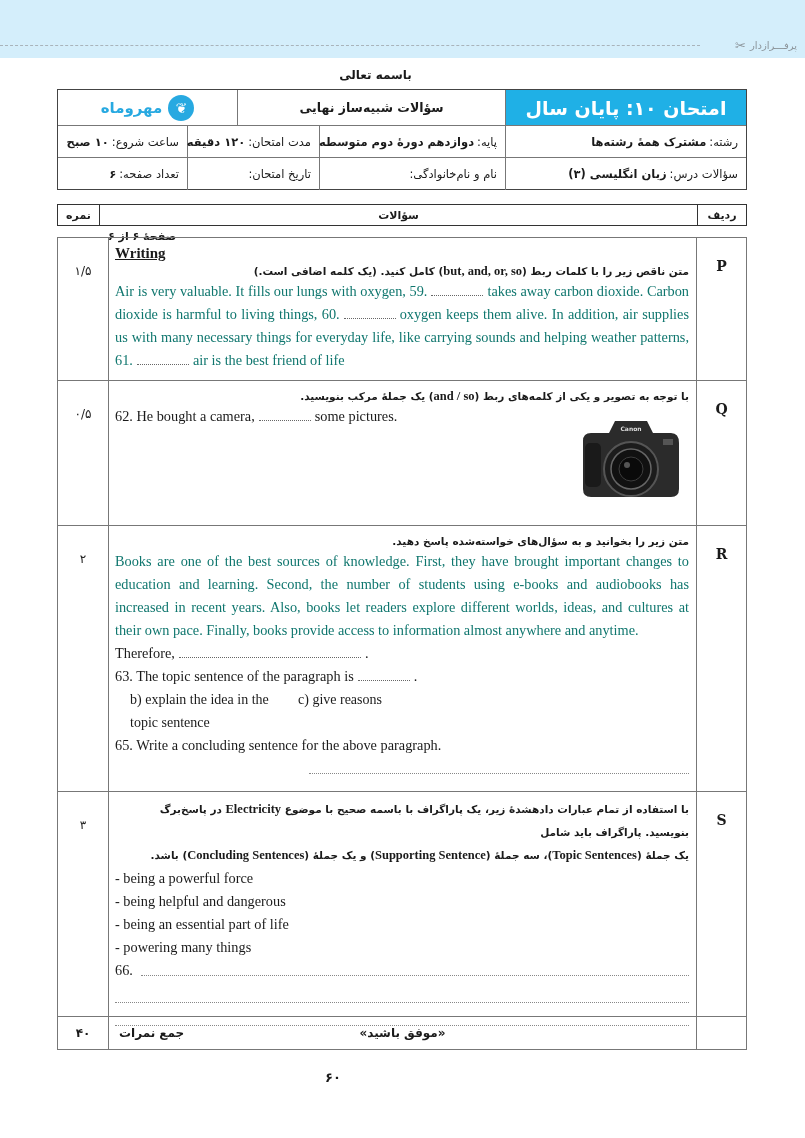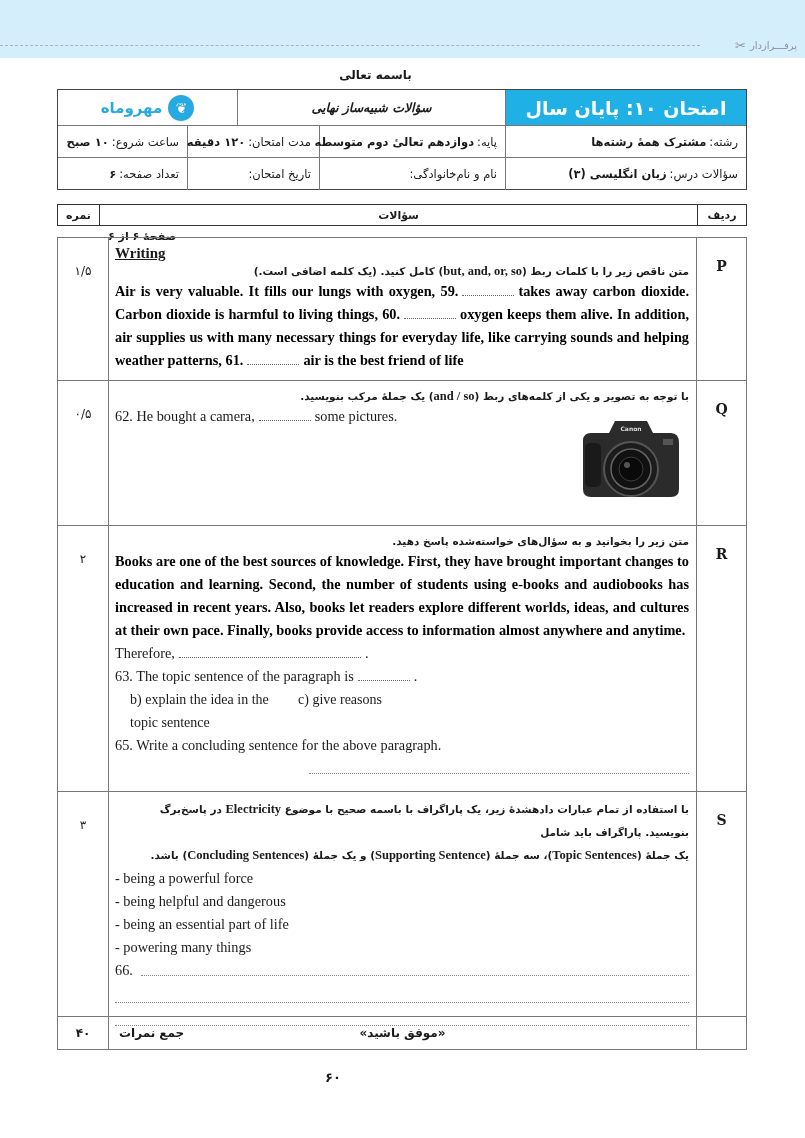--- a/index.html
+++ b/index.html
@@ -22,7 +22,7 @@
   .hcell { display: flex; align-items: center; padding: 0 8px; font-size: 11.5px; font-weight: bold; border-left: 1px solid #777; white-space: nowrap; }
   .hcell:last-child { border-left: none; }
   .exam-title { width: 241px; background: #1fb0e6; color: #ffffff; font-size: 19px; justify-content: center; }
-  .exam-sub { width: 268px; justify-content: center; font-size: 12.5px; font-style: italic; }
+  .exam-sub { width: 268px; justify-content: center; font-size: 12.5px; }
   .logo-cell { flex: 1; justify-content: center; gap: 6px; color: #27a9e1; font-size: 15px; }
   .logo-circle { width: 26px; height: 26px; border-radius: 50%; background: #27a9e1; display: flex; align-items: center; justify-content: center; color: #fff; font-size: 14px; }
   .c-a { width: 241px; }

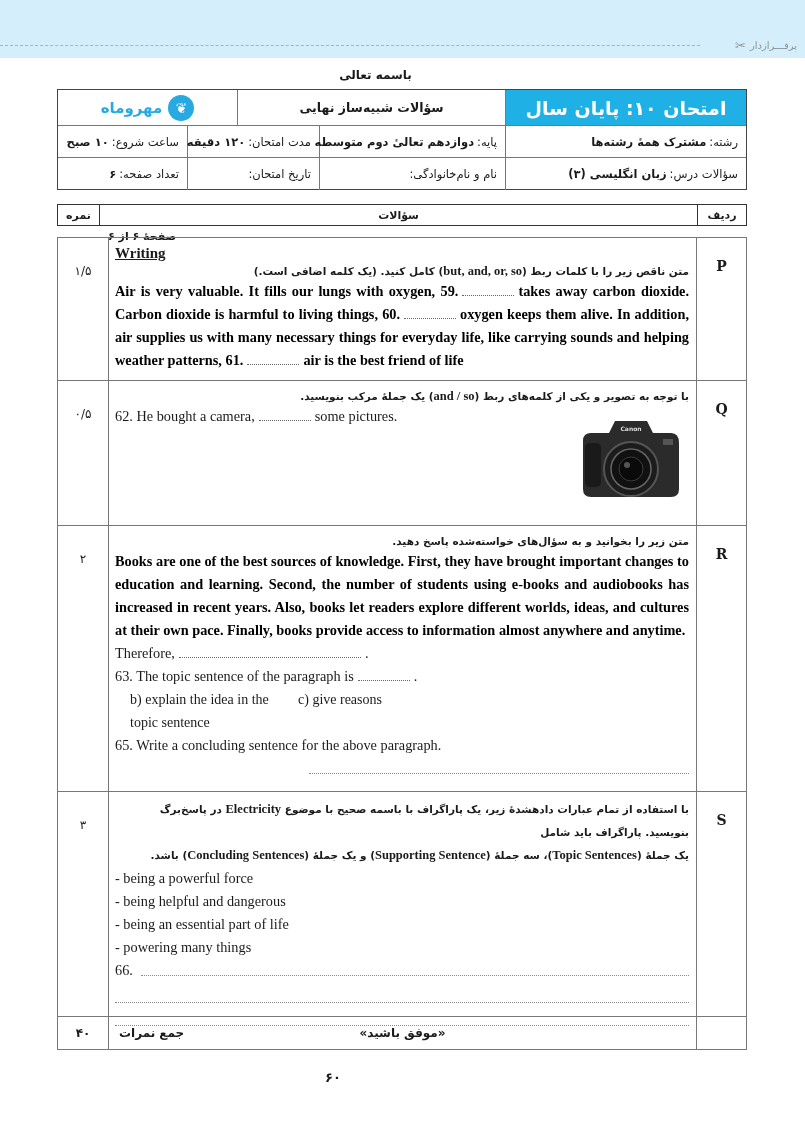--- a/index.html
+++ b/index.html
@@ -103,7 +103,7 @@
     </div>
     <div class="hcell c-b">
       <span class="lbl">پایه:</span>
-      <span>دوازدهم تعالیٔ دوم متوسطه</span>
+      <span>دوازدهم دورهٔ دوم متوسطه</span>
     </div>
     <div class="hcell c-c">
       <span class="lbl">مدت امتحان:</span>

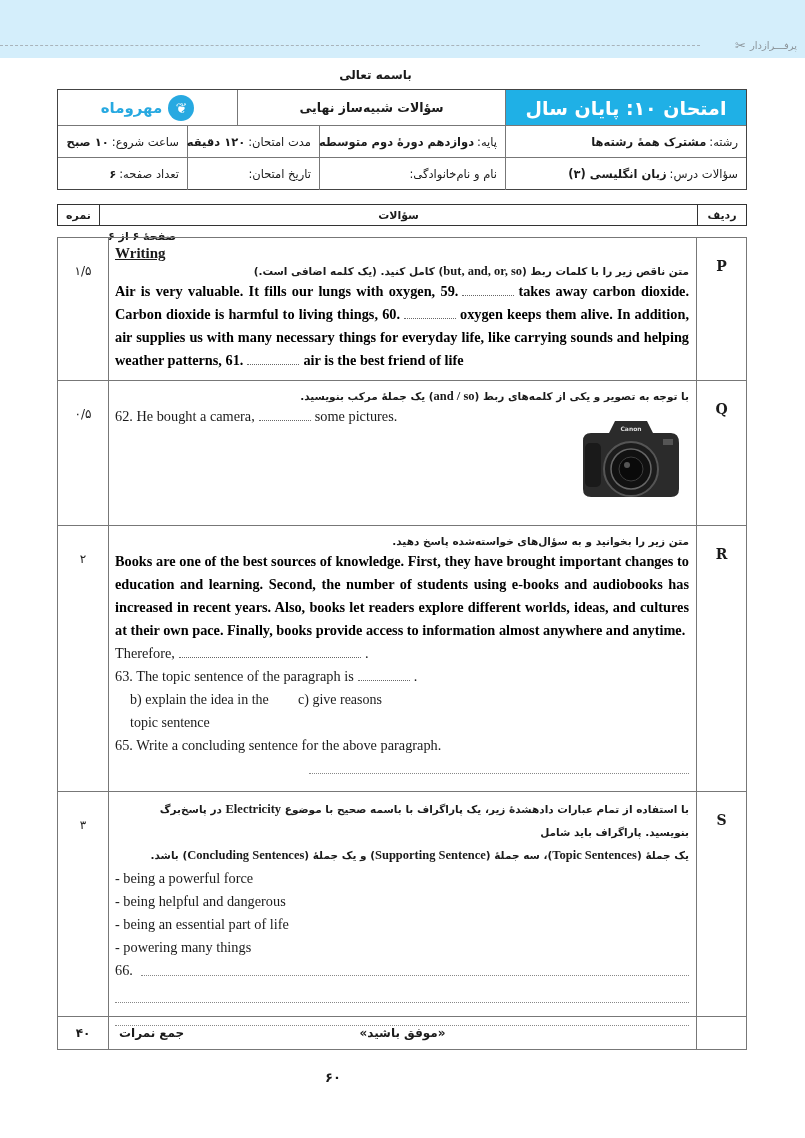--- a/index.html
+++ b/index.html
@@ -50,7 +50,7 @@
 
   .fa { direction: rtl; text-align: right; font-size: 10.5px; font-weight: bold; line-height: 18px; }
   .fa .en { font-family: "Liberation Serif", serif; font-size: 12.5px; }
-  .en-block { direction: ltr; text-align: justify; font-family: "Liberation Serif", serif; font-weight: bold; font-size: 14.3px; line-height: 23px; color: #000000; }
+  .en-block { direction: ltr; text-align: justify; font-family: "Liberation Serif", serif; font-weight: normal; font-size: 14.3px; line-height: 23px; color: #0f766e; }
   .en-line { direction: ltr; text-align: left; font-family: "Liberation Serif", serif; font-weight: normal; font-size: 14.3px; line-height: 23px; }
   .blank { display: inline-block; border-bottom: 1px dotted #666; height: 11px; vertical-align: baseline; margin: 0 4px; }
   .title-writing { direction: ltr; font-family: "Liberation Serif", serif; font-weight: bold; font-size: 15px; text-decoration: underline; line-height: 18px; }

